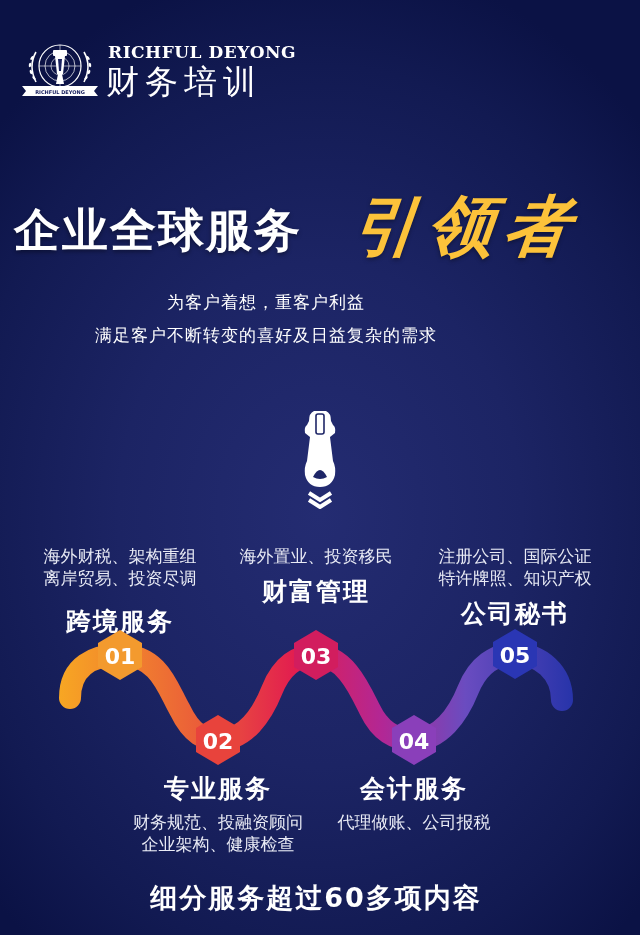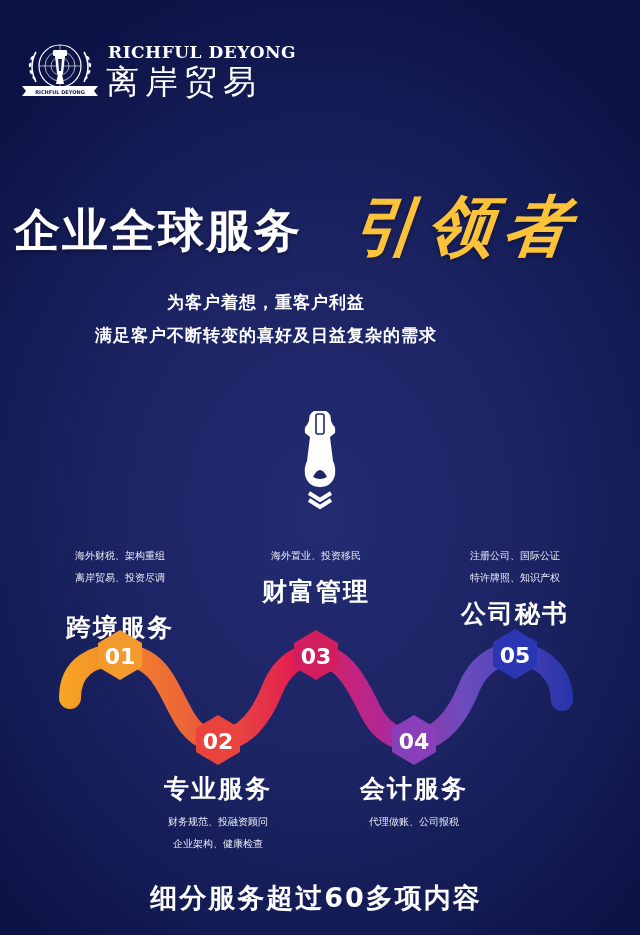--- a/index.html
+++ b/index.html
@@ -70,7 +70,7 @@
   <text x="42" y="56" text-anchor="middle" font-size="5" font-family="DejaVu Sans, sans-serif" font-weight="bold" fill="#1a2260">RICHFUL DEYONG</text>
 </svg>
 <div class="abs brand-en">RICHFUL DEYONG</div>
-<div class="abs brand-cn">离岸贸易</div>
+<div class="abs brand-cn">财务培训</div>
 
 <div class="abs headline">企业全球服务</div>
 <div class="abs headline-accent">引领者</div>

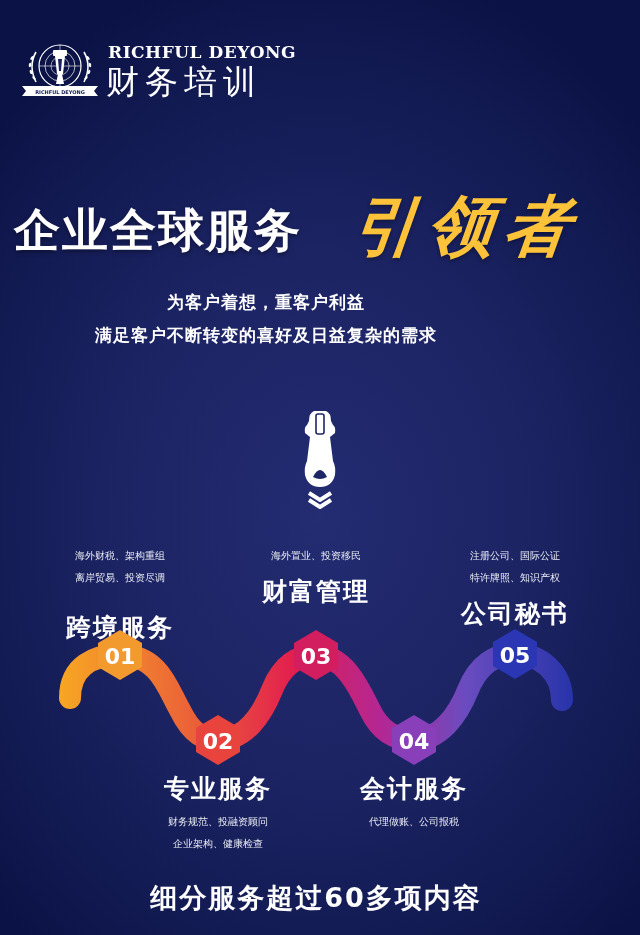--- a/index.html
+++ b/index.html
@@ -20,7 +20,7 @@
   .headline { left:14px; top:200px; font-size:46px; font-weight:bold; letter-spacing:2px; color:#fff; text-shadow:0 2px 4px rgba(0,0,0,0.4); }
   .headline-accent { left:352px; top:182px; font-family:"DejaVu Serif","Liberation Serif",serif; font-size:66px; font-style:italic; font-weight:bold; letter-spacing:10px; color:#fcc23a; transform:skewX(-6deg); text-shadow:0 2px 4px rgba(0,0,0,0.35); }
 
-  .tagline { width:532px; left:0; text-align:center; font-weight:bold; font-size:17px; letter-spacing:1px; color:#fff; }
+  .tagline { width:532px; left:0; text-align:center; font-weight:normal; font-size:17px; letter-spacing:1px; color:#fff; }
   .tag1 { top:291px; }
   .tag2 { top:324px; }
 

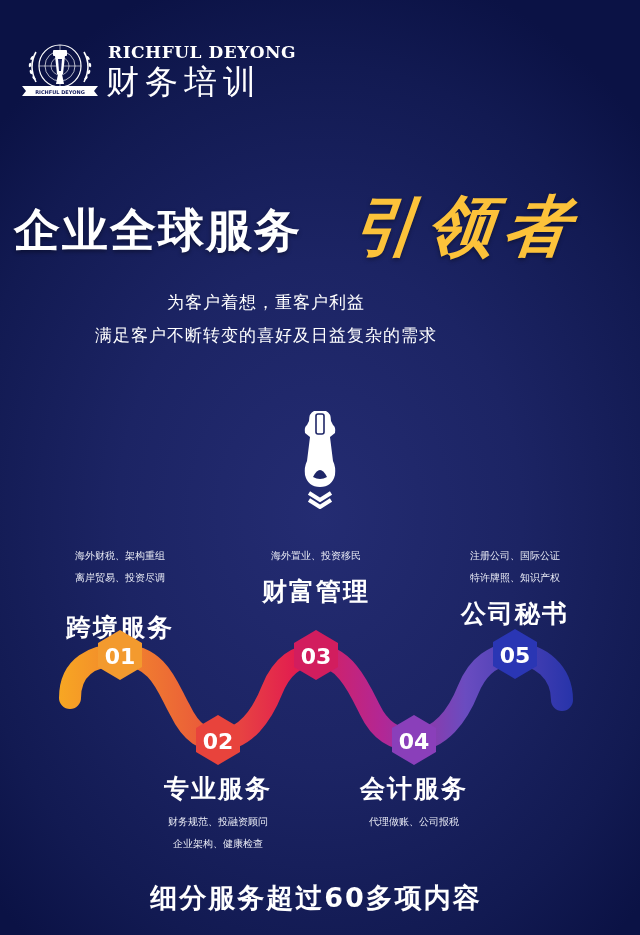--- a/index.html
+++ b/index.html
@@ -27,7 +27,7 @@
   .zipper { left:292px; top:405px; width:56px; height:104px; }
 
   
-  .desc { text-align:center; font-size:10px; line-height:22px; color:#e9ebf5; width:200px; }
+  .desc { text-align:center; font-size:17px; line-height:22px; color:#e9ebf5; width:200px; }
   .title { text-align:center; font-size:25px; font-weight:bold; letter-spacing:2px; color:#fff; width:200px; }
 
   .wave { left:0; top:610px; width:640px; height:170px; }

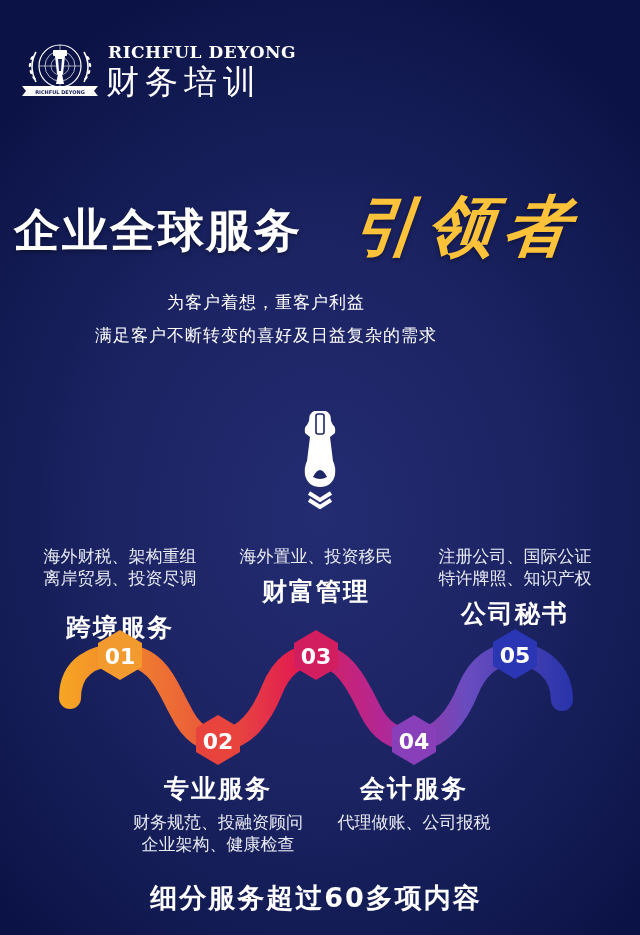--- a/index.html
+++ b/index.html
@@ -97,7 +97,7 @@
 <div class="abs" style="left:20px; top:545px;">
   <div class="desc">海外财税、架构重组</div>
   <div class="desc">离岸贸易、投资尽调</div>
-  <div class="title" style="margin-top:22px;">跨境服务</div>
+  <div class="title" style="margin-top:16px;">跨境服务</div>
 </div>
 <div class="abs" style="left:216px; top:545px;">
   <div class="desc">海外置业、投资移民</div>

